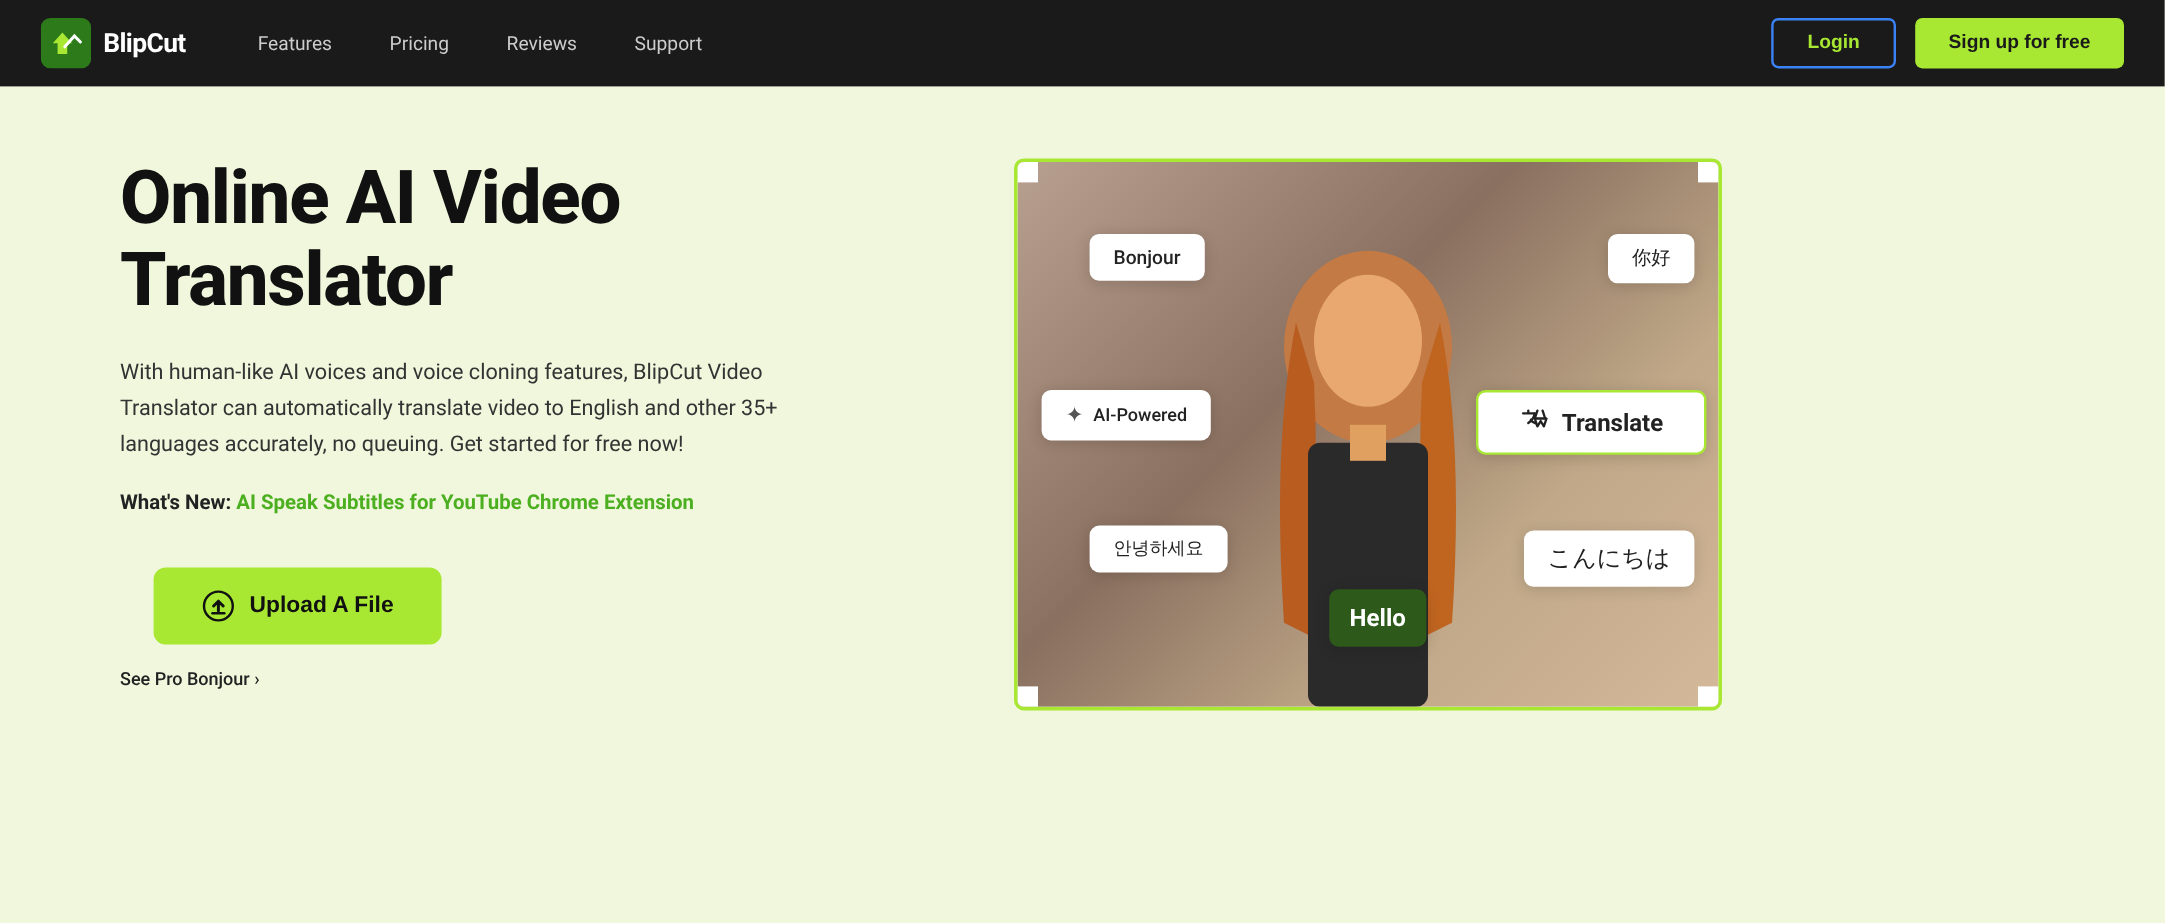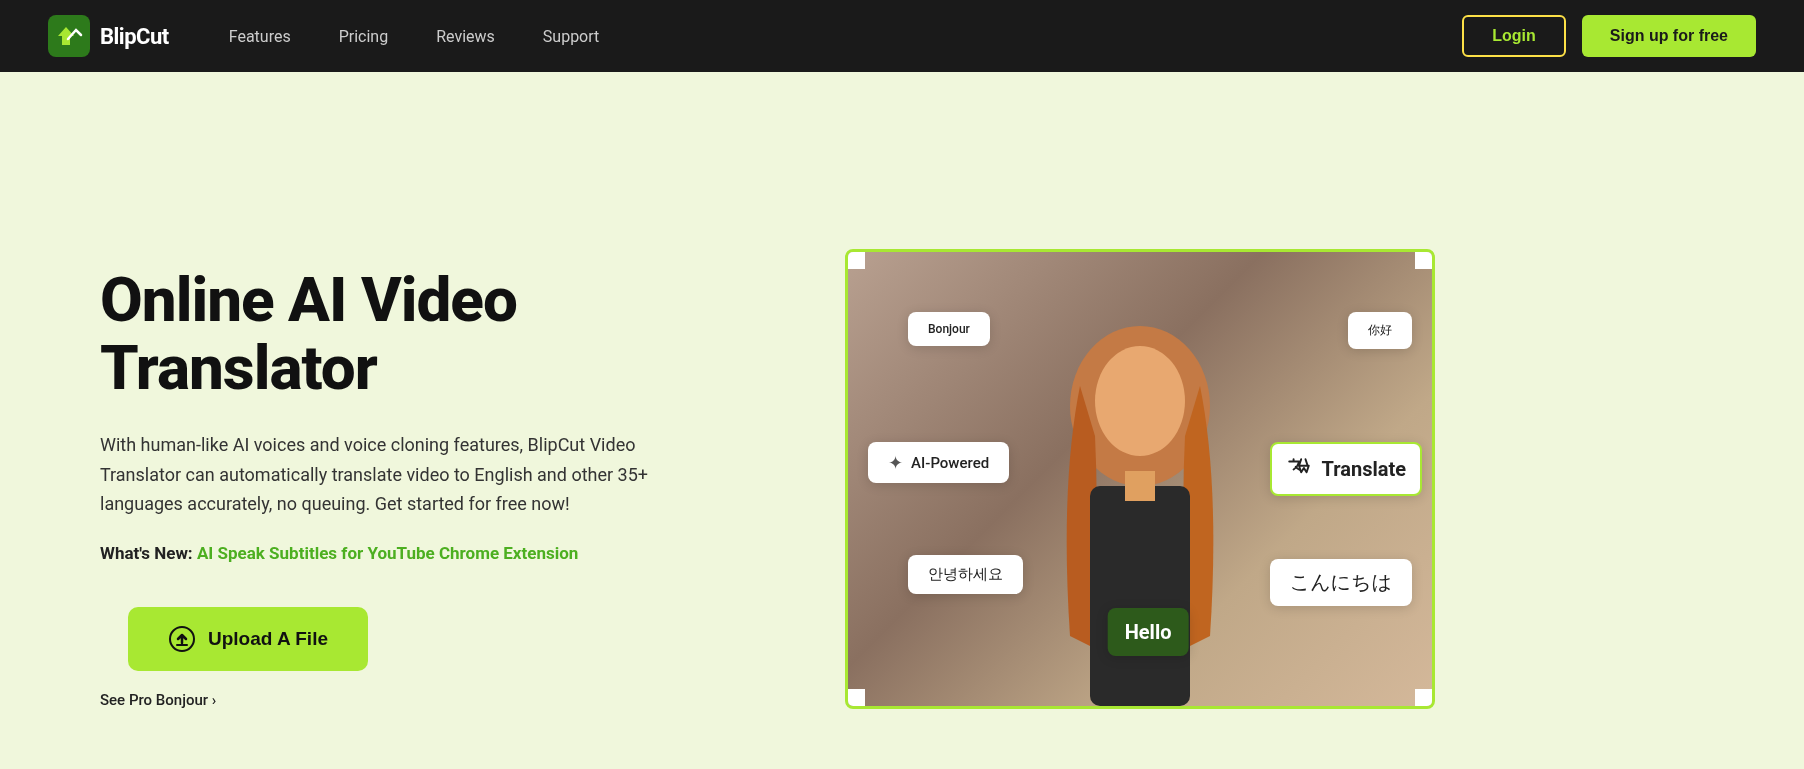--- a/index.html
+++ b/index.html
@@ -10,7 +10,7 @@
       background: #1a1a1a;
       display: flex;
       align-items: center;
-      padding: 0 48px;
+      padding: 0 34px;
       height: 72px;
       position: relative;
       z-index: 10;

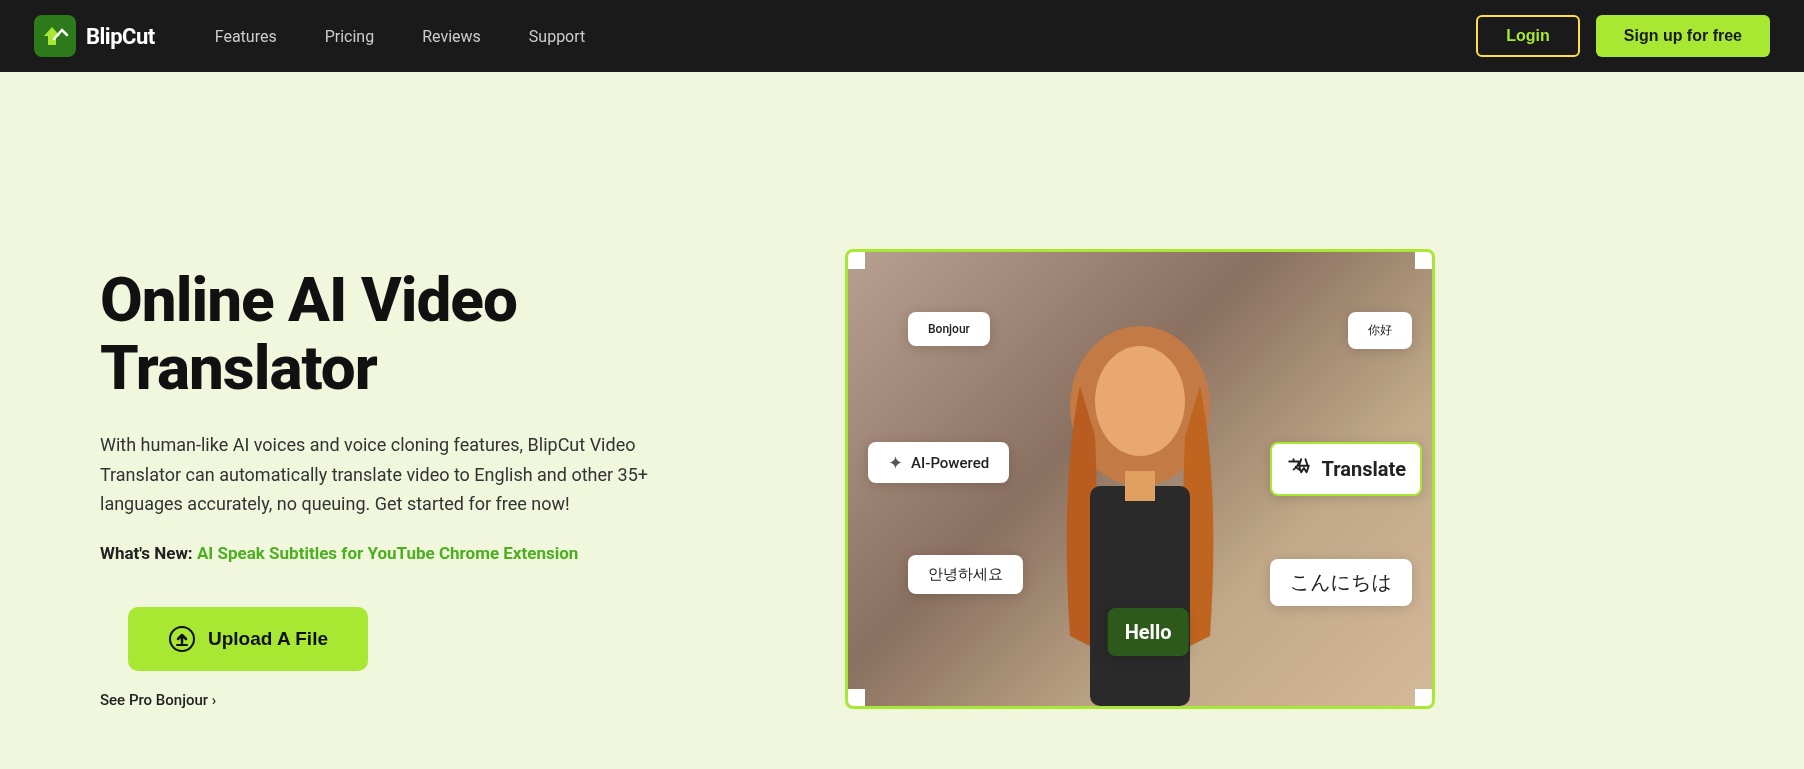--- a/index.html
+++ b/index.html
@@ -49,7 +49,7 @@
       align-items: center;
     }
     .btn-login {
-      border: 2px solid #fde047;
+      border: 2px solid #3b82f6;
       color: #a8e832;
       background: transparent;
       padding: 10px 28px;

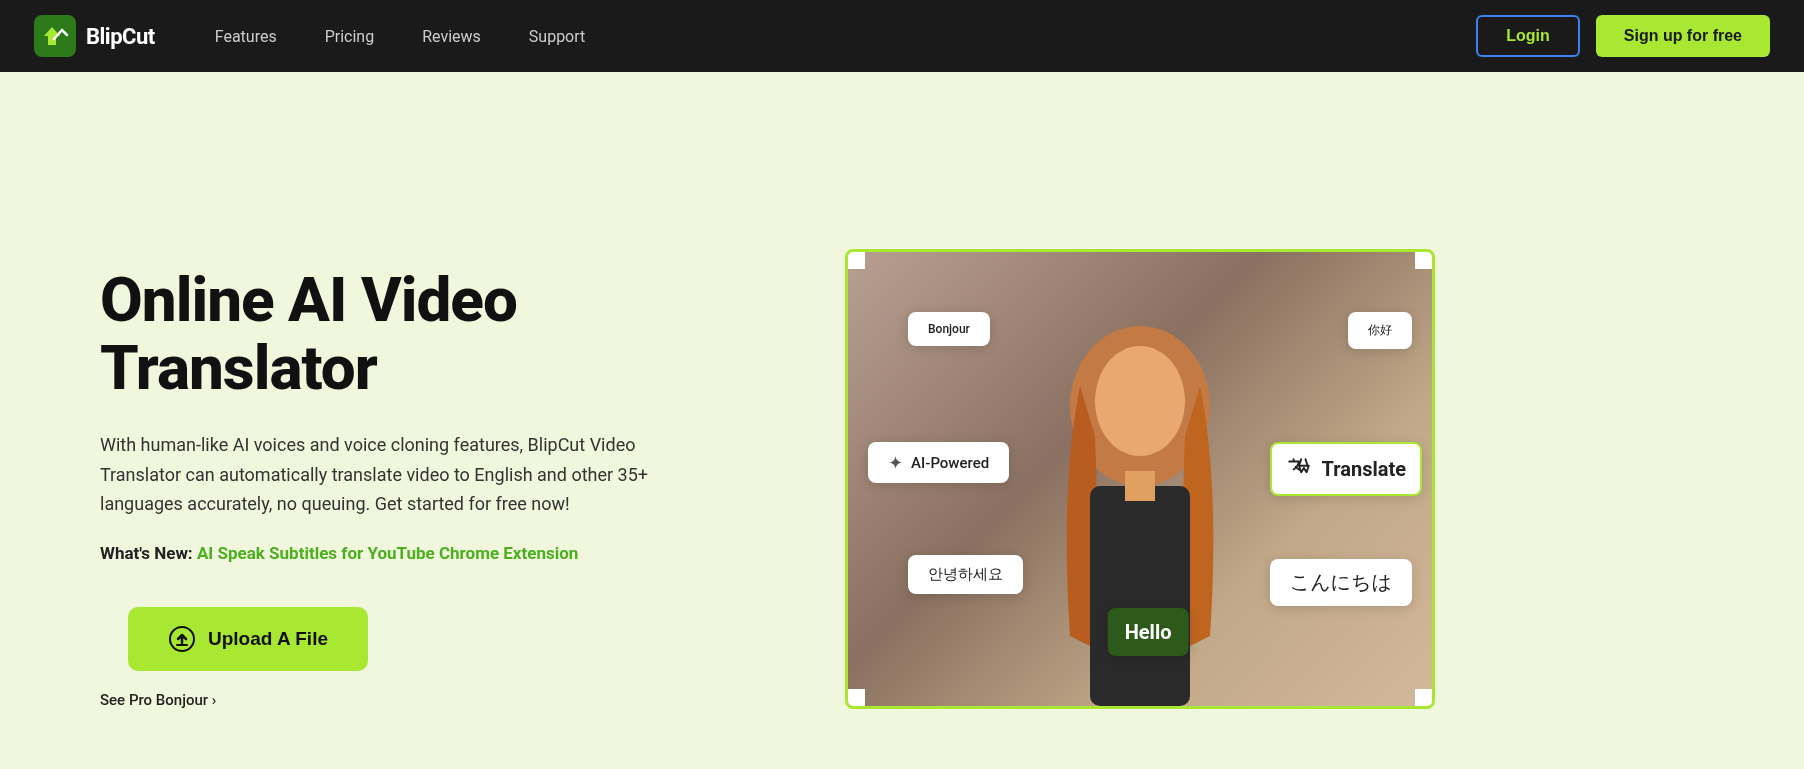--- a/index.html
+++ b/index.html
@@ -74,7 +74,7 @@
       background: #f0f7dc;
       min-height: 697px;
       display: flex;
-      align-items: flex-end;
+      align-items: flex-start;
       padding: 60px 80px 60px 100px;
       gap: 80px;
       position: relative;

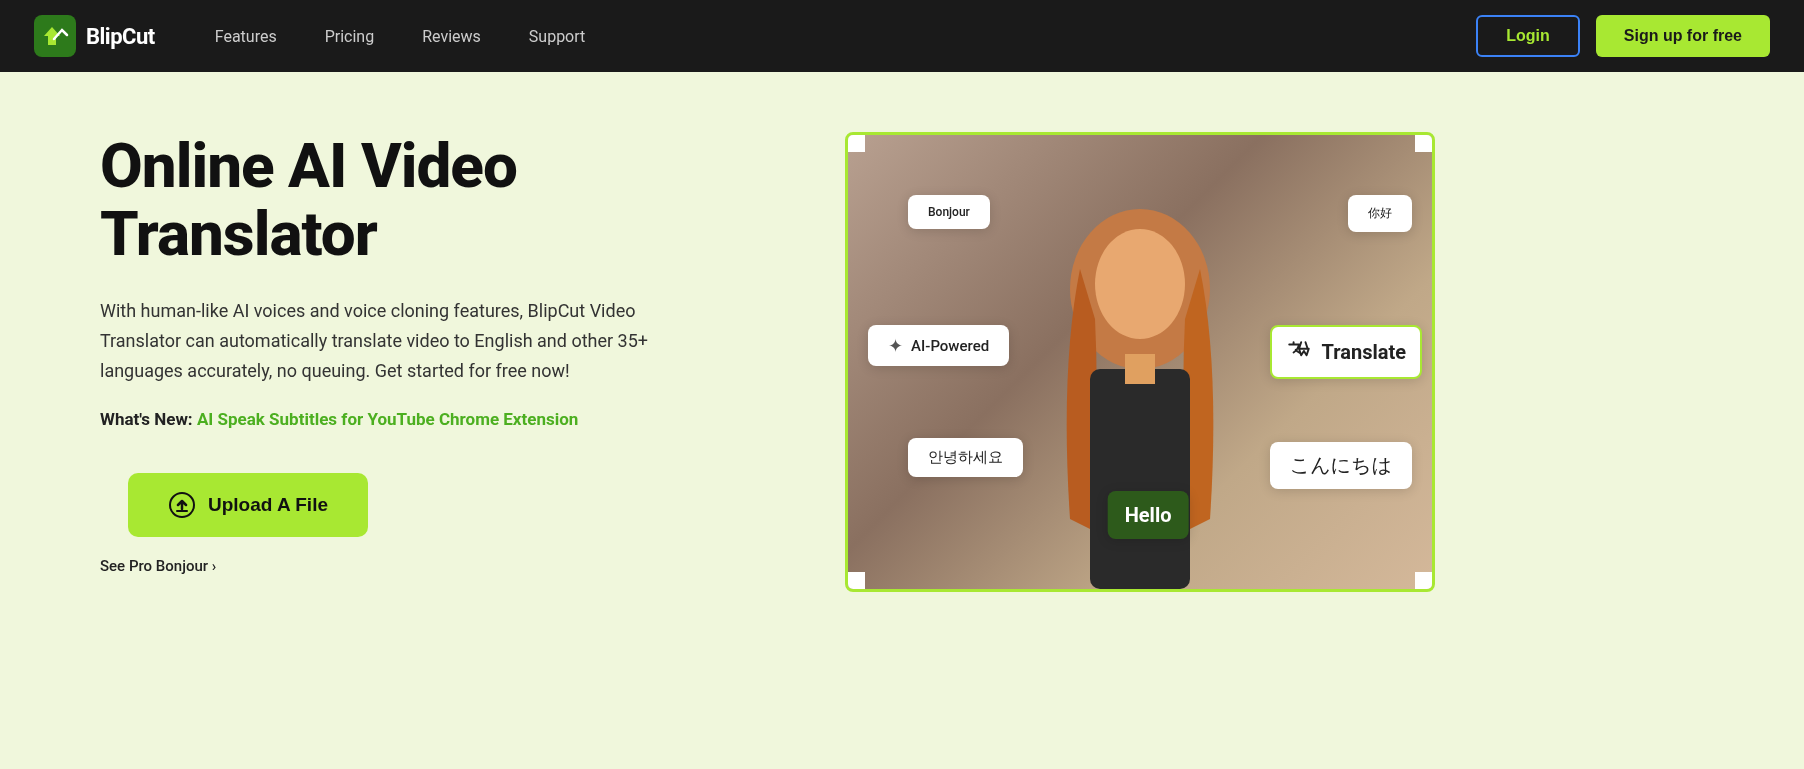--- a/index.html
+++ b/index.html
@@ -194,7 +194,7 @@
       background: #fff;
       border-radius: 8px;
       padding: 10px 20px;
-      font-size: 12px;
+      font-size: 16px;
       font-weight: 500;
       color: #222;
       box-shadow: 0 2px 12px rgba(0,0,0,0.15);

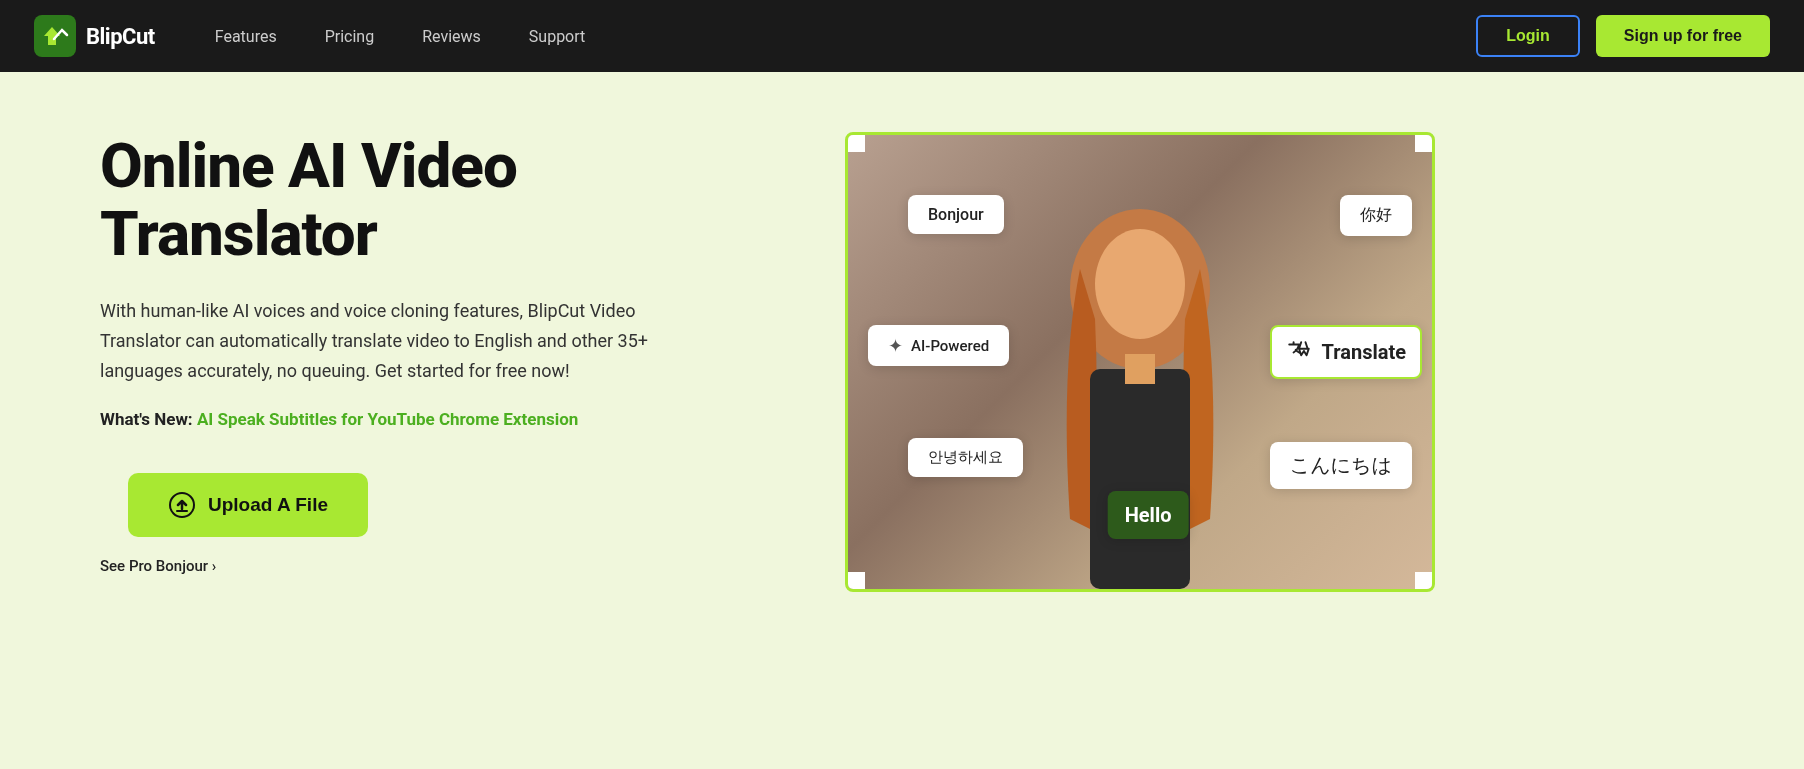--- a/index.html
+++ b/index.html
@@ -220,7 +220,7 @@
       font-size: 20px;
       font-weight: 700;
       border: 2px solid #a8e832;
-      padding: 12px 14px;
+      padding: 12px 34px;
     }
     .bubble-annyong { bottom: 112px; left: 60px; font-size: 15px; }
     .bubble-konnichiwa { bottom: 100px; right: 20px; font-size: 20px; }

